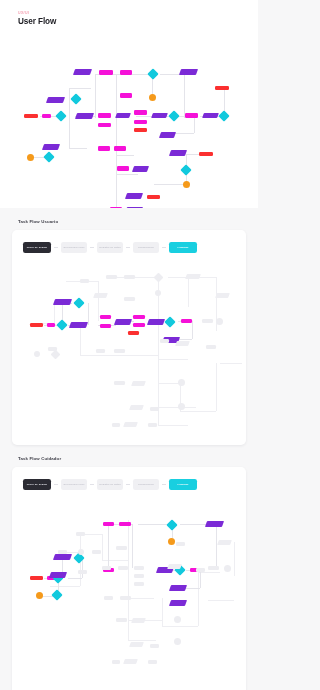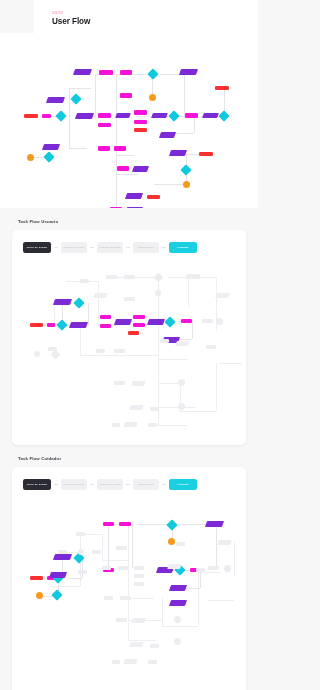--- a/index.html
+++ b/index.html
@@ -15,7 +15,6 @@
   .header {
     background:#ffffff;
     padding:11px 0 6px 18px;
-    margin-left:34px;
   }
   .eyebrow {
     font-size:3.6px;

